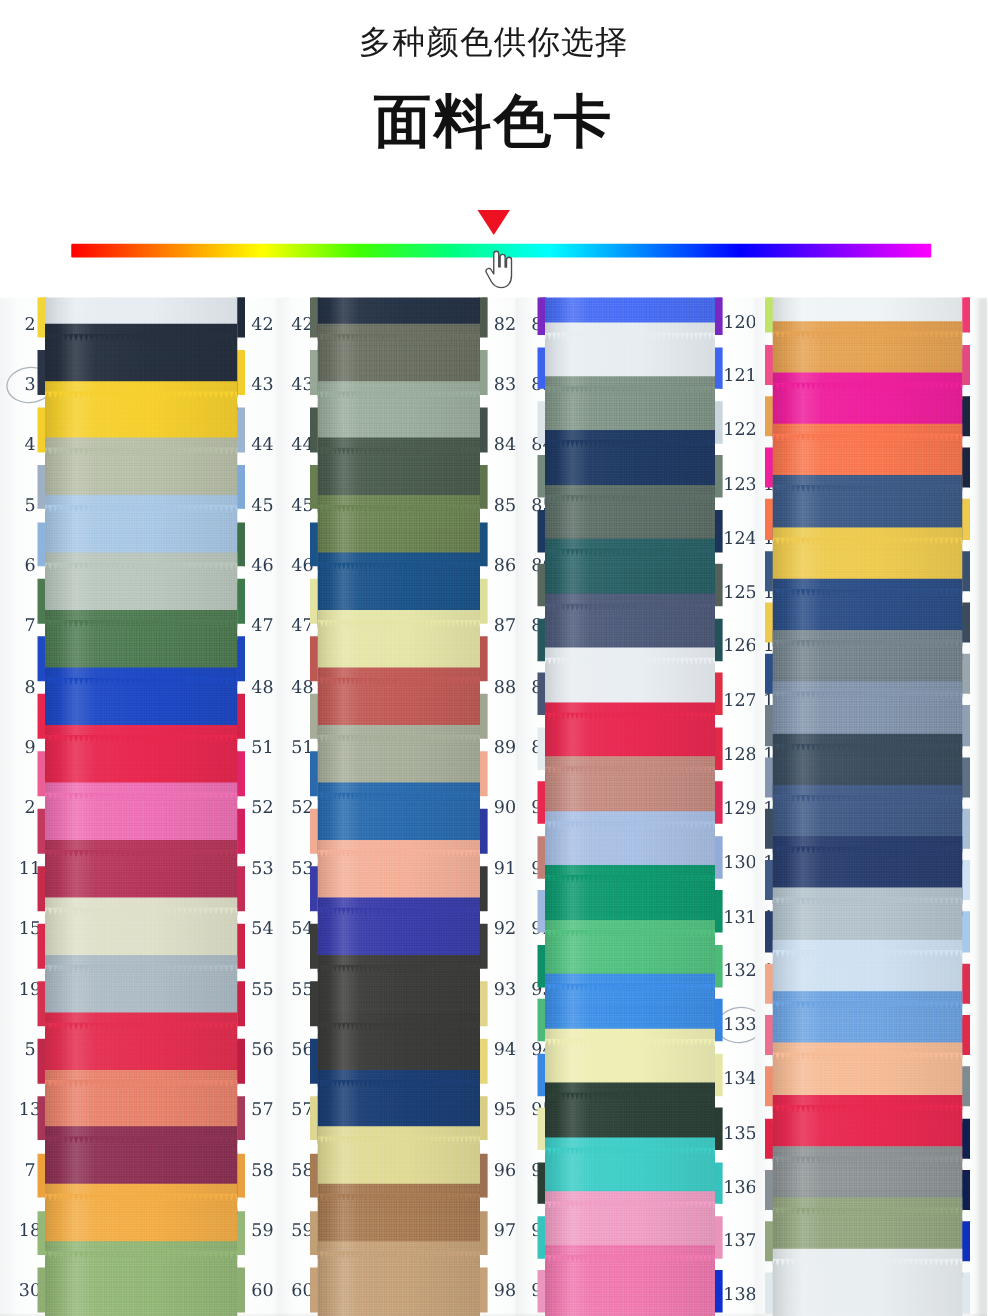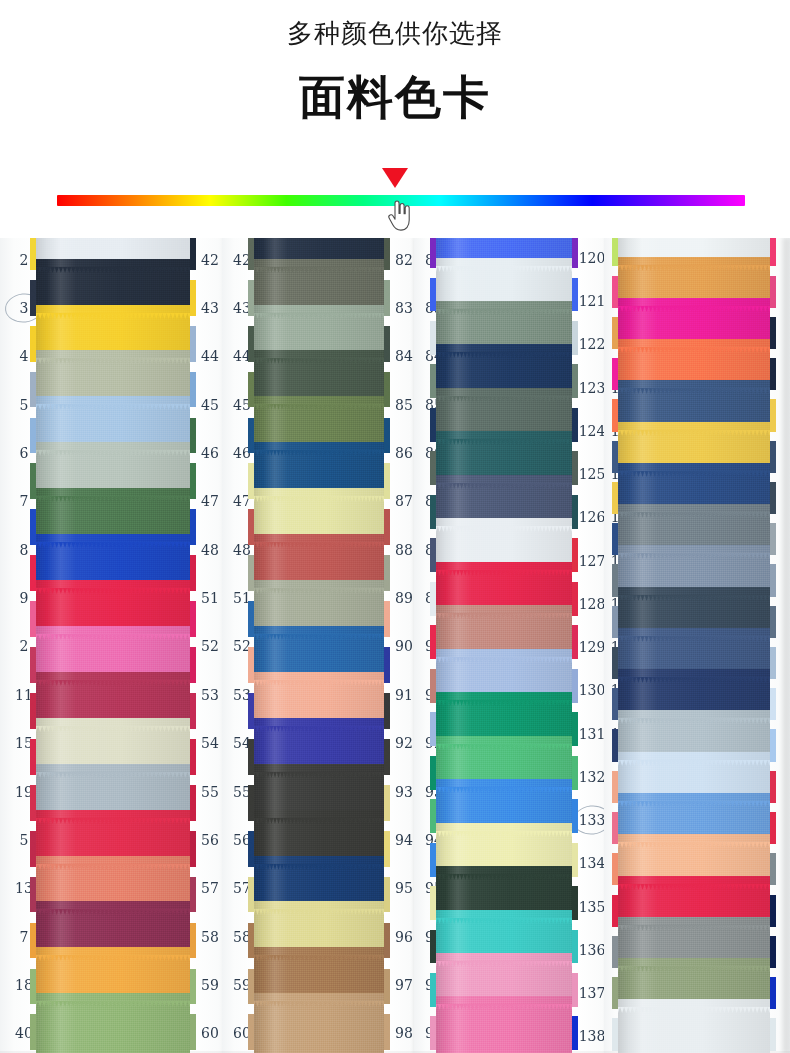--- a/index.html
+++ b/index.html
@@ -641,7 +641,7 @@
         <div class="swatch-num" style="top: 643.294px;">13</div>
         <div class="swatch-num" style="top: 691.662px;">7</div>
         <div class="swatch-num" style="top: 740.03px;">18</div>
-        <div class="swatch-num" style="top: 788.398px;">40</div>
+        <div class="swatch-num" style="top: 788.398px;">30</div>
       </div>
       <div class="num-col right" style="left: 190px;">
         <div class="swatch-num" style="top: 14.5104px;">42</div>

